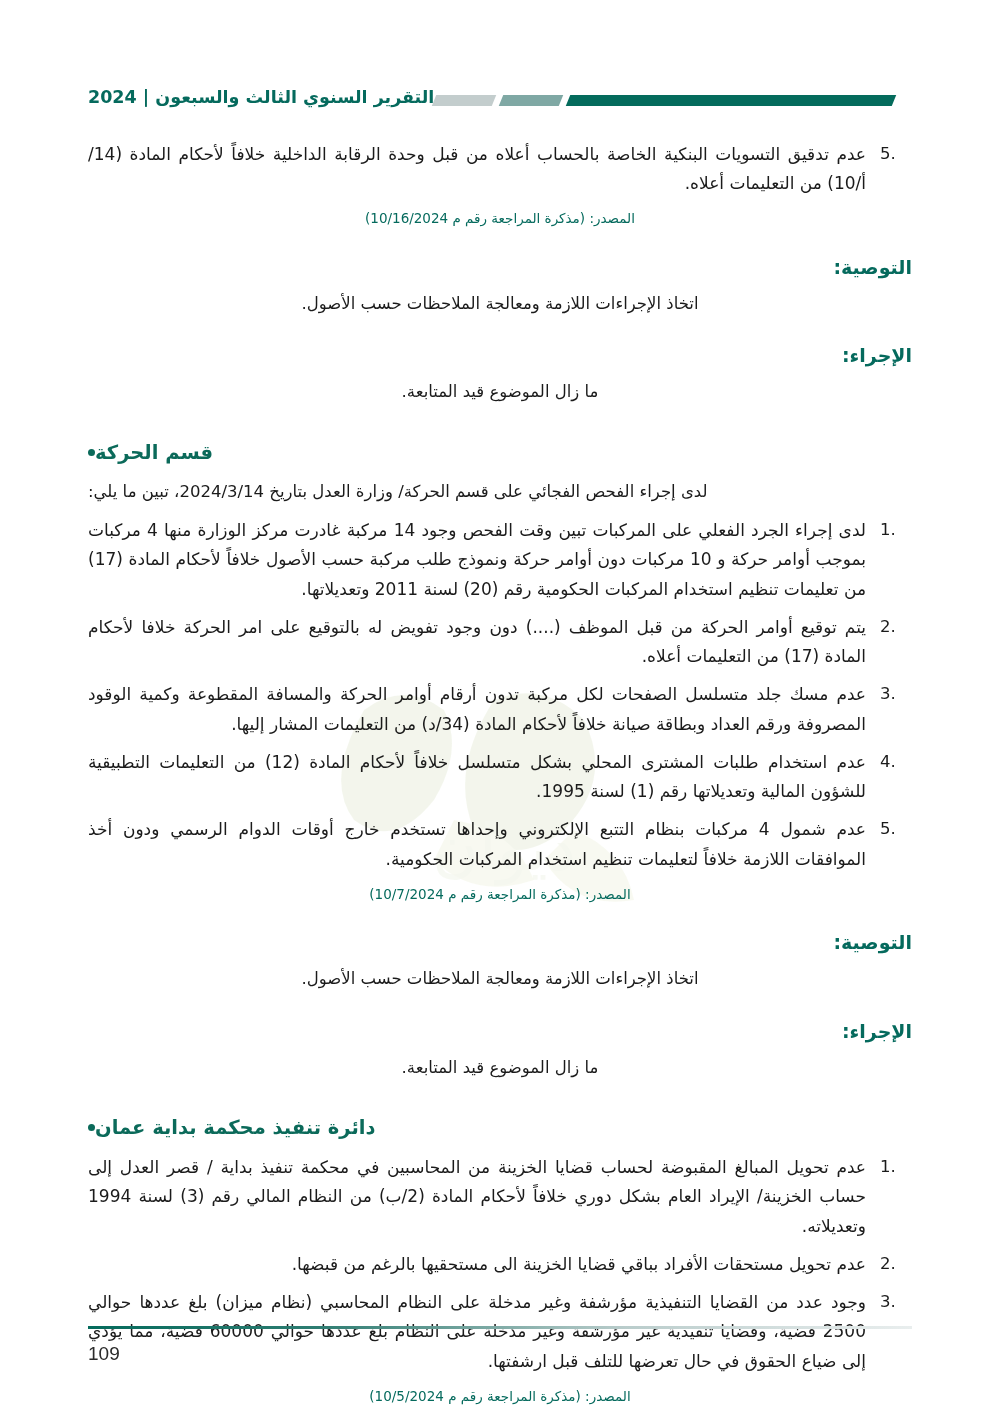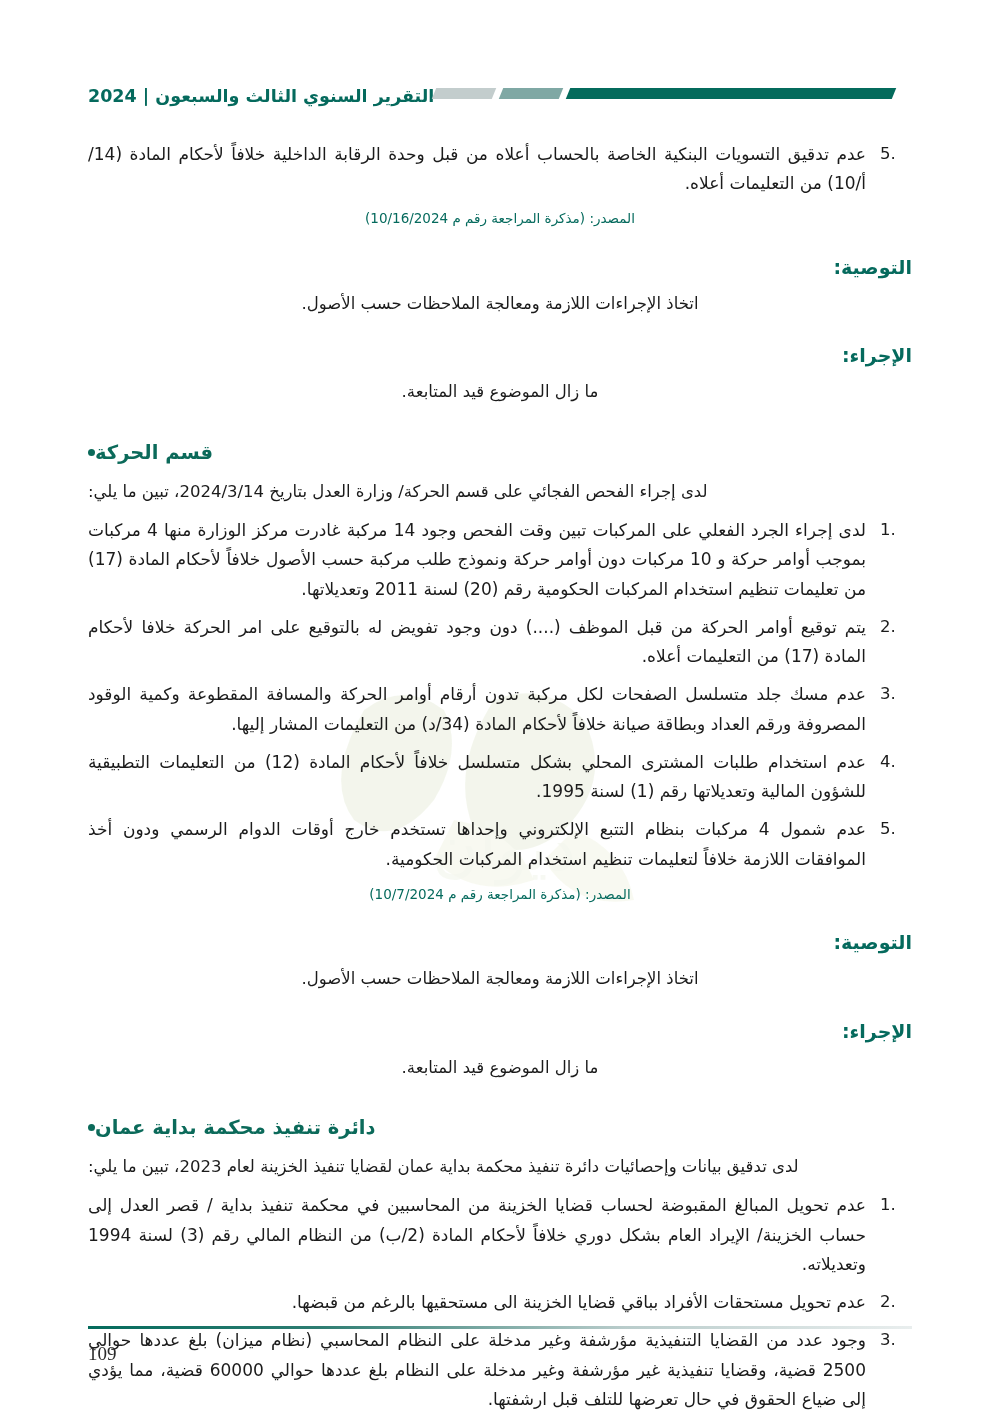--- a/index.html
+++ b/index.html
@@ -49,9 +49,8 @@
     height: 34px;
     display: flex;
     flex-direction: row-reverse;
-    align-items: flex-start;
+    align-items: flex-end;
     z-index: 3;
-    margin-top: 16px;
   }
   .doc-header-title {
     color: #056a5d;

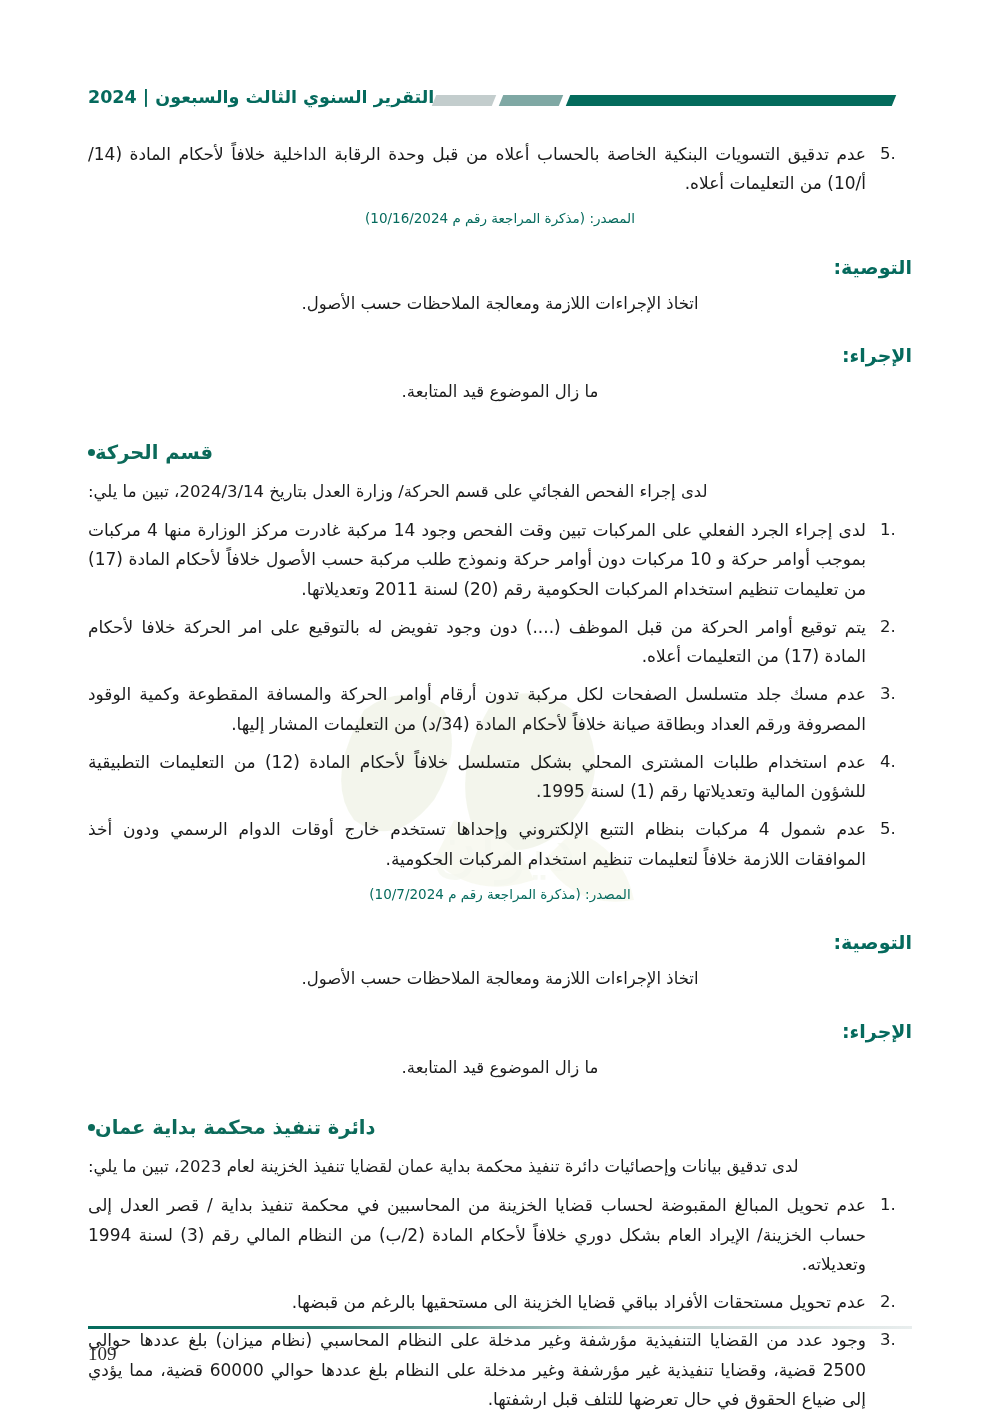--- a/index.html
+++ b/index.html
@@ -289,7 +289,6 @@
       <span class="sh-text">دائرة تنفيذ محكمة بداية عمان</span>
     </h2>
 
-    <p class="intro">لدى تدقيق بيانات وإحصائيات دائرة تنفيذ محكمة بداية عمان لقضايا تنفيذ الخزينة لعام 2023، تبين ما يلي:</p>
 
     <ol class="num-list">
       <li>

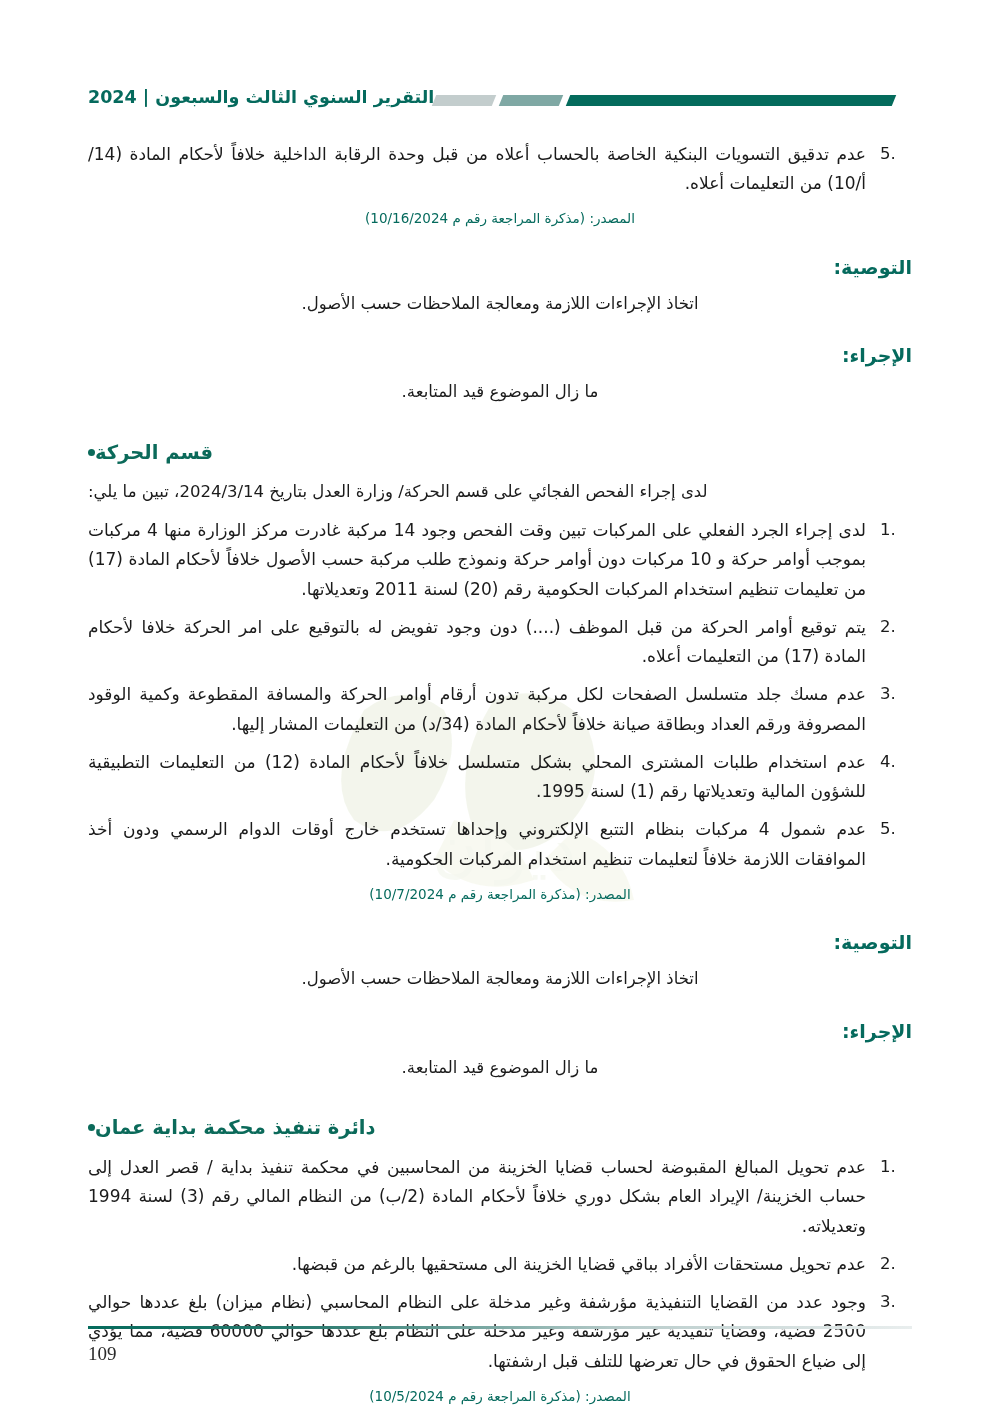--- a/index.html
+++ b/index.html
@@ -198,7 +198,7 @@
     color: #2b2b2b;
     text-align: left;
     direction: ltr;
-    font-family: Liberation Serif, serif;
+    font-family: Liberation Sans, sans-serif;
   }
 </style>
 </head>

